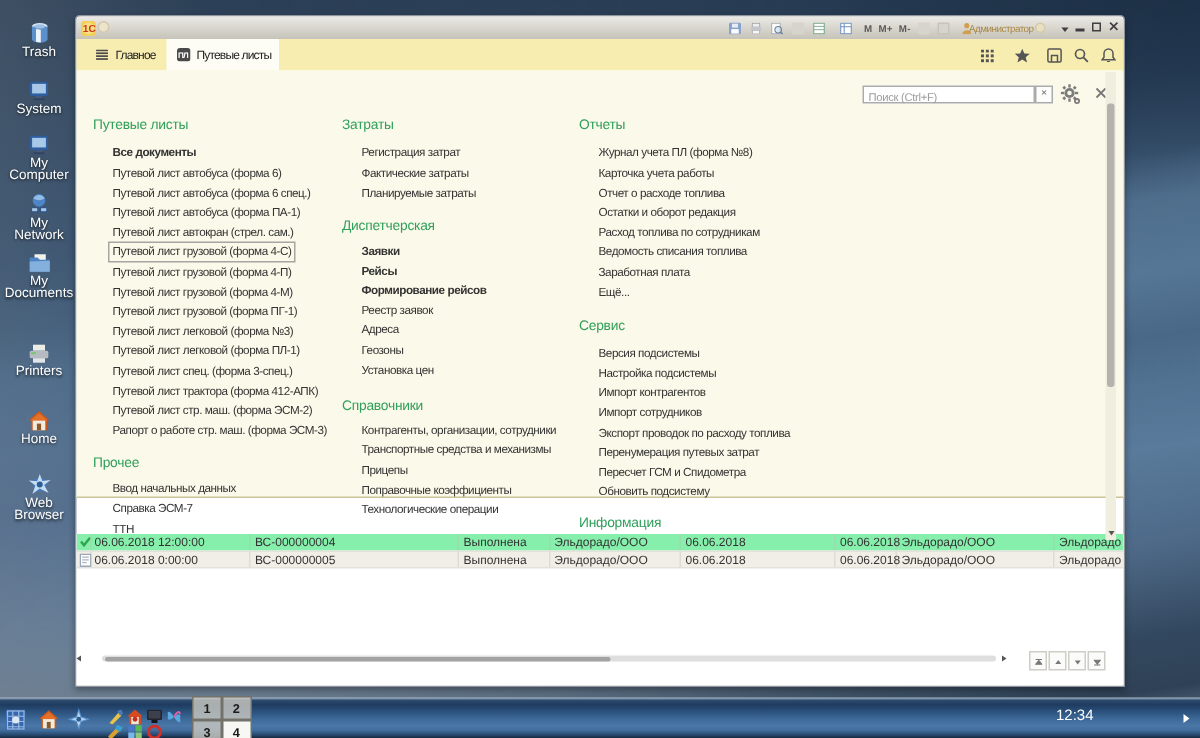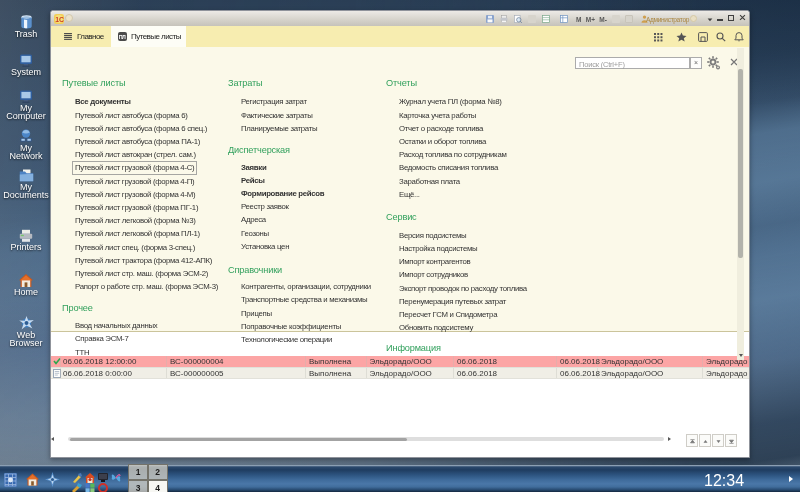--- a/index.html
+++ b/index.html
@@ -305,7 +305,7 @@
 <div class="it" style="left:348.0px;top:51.4px">Журнал учета ПЛ (форма №8)</div>
 <div class="it" style="left:348.0px;top:64.6px">Карточка учета работы</div>
 <div class="it" style="left:348.0px;top:77.8px">Отчет о расходе топлива</div>
-<div class="it" style="left:348.0px;top:91.0px">Остатки и оборот топлива</div>
+<div class="it" style="left:348.0px;top:91.0px">Остатки и оборот редакция</div>
 <div class="it" style="left:348.0px;top:104.2px">Расход топлива по сотрудникам</div>
 <div class="it" style="left:348.0px;top:117.4px">Ведомость списания топлива</div>
 <div class="it" style="left:348.0px;top:130.6px">Заработная плата</div>

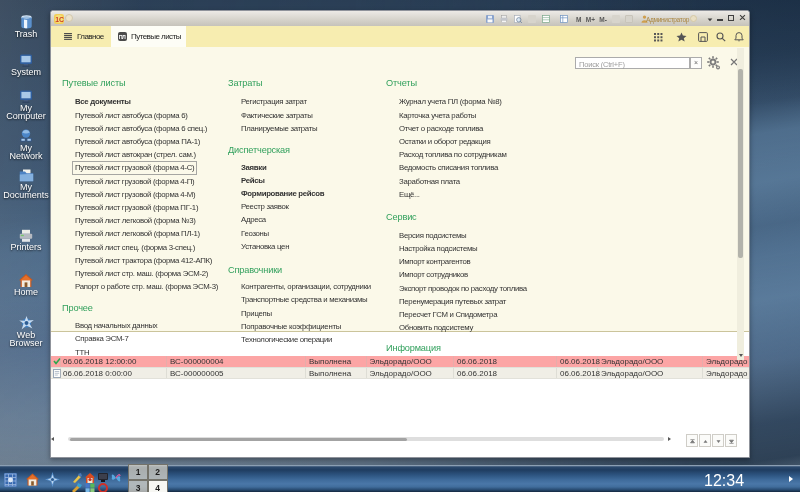--- a/index.html
+++ b/index.html
@@ -189,7 +189,7 @@
       </svg>
   </div>
   <div id="tbl">
-<div class="trow" style="top:-0.5px;height:11.5px;background:#fca5a5">
+<div class="trow" style="top:-0.5px;height:11.5px;background:#86efac">
         <svg style="position:absolute;left:2px;top:1px" width="8" height="8" viewBox="0 0 8 8">
           <path d="M1 4 L3 6.5 L7 1.5" stroke="#2da84e" stroke-width="1.6" fill="none"></path>
         </svg>

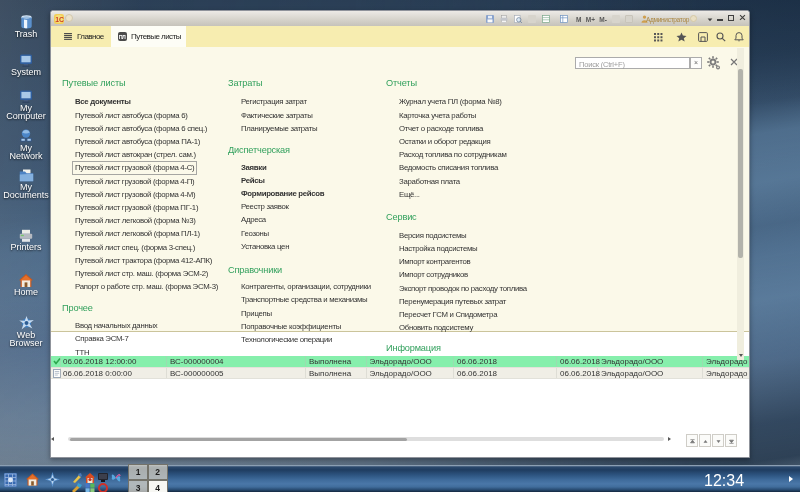--- a/index.html
+++ b/index.html
@@ -39,7 +39,7 @@
 .navb{position:absolute;top:423px;width:12px;height:13px;border:1px solid #cfcdc7;background:#fbfbf9}
 .navb svg{display:block;margin:4px auto}
 #taskbar{position:absolute;left:0;top:465px;width:800px;height:27px;background:linear-gradient(#aebdcb 0%,#2c4a6e 7%,#1f3c60 18%,#2d5480 37%,#3f6b9b 55%,#4a77a8 70%,#416d9c 81%,#274a70 92%,#14273e 100%)}
-#clock{position:absolute;left:704px;top:7px;color:#fff;font-size:16px}
+#clock{position:absolute;left:704px;top:7px;color:#fff;font-size:10px}
 .pgc{position:absolute;width:20px;height:16px;border:1px solid #73726a;font-size:8.5px;color:#1a1a1a;text-align:center;line-height:14px;font-weight:bold}
 </style></head>
 <body>

